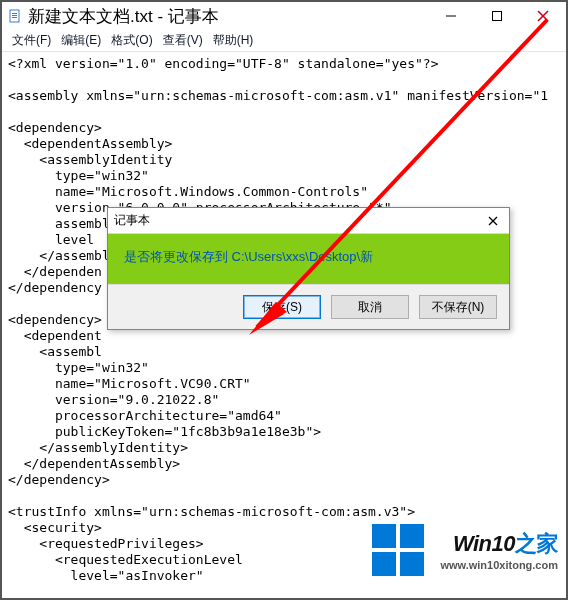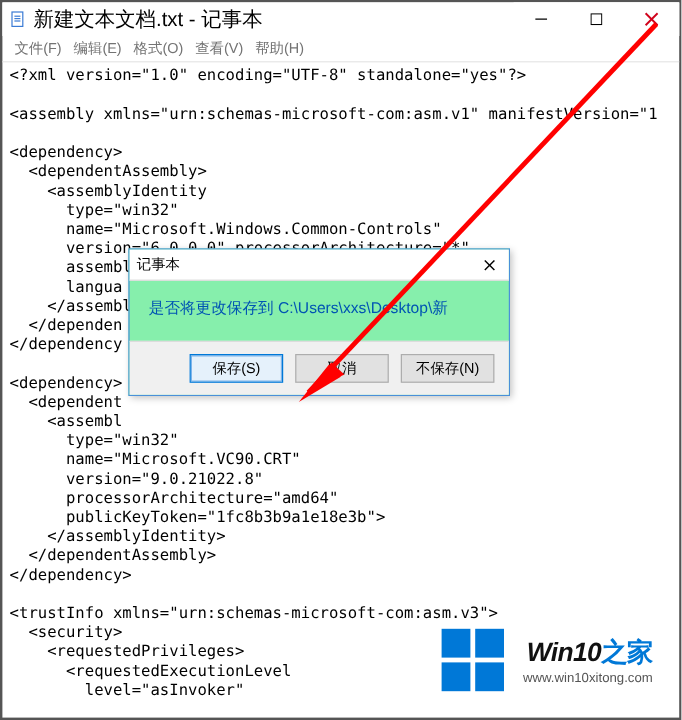--- a/index.html
+++ b/index.html
@@ -14,7 +14,7 @@
   .winbtn svg { display: block; }
   .winbtn.close { background: #fff; }
   
-  .menubar { height: 22px; display: flex; align-items: center; gap: 2px; padding: 0 6px; font-size: 12px; color: #737373; border-bottom: 1px solid #e5e5e5; }
+  .menubar { height: 22px; display: flex; align-items: center; gap: 2px; padding: 0 6px; font-size: 12px; color: #0f172a; border-bottom: 1px solid #e5e5e5; }
   .menubar span { padding: 2px 4px; }
   
   .content { position: relative; padding: 4px 6px; font-family: "SimSun","NSimSun",Consolas,monospace; font-size: 13px; line-height: 16px; color: #000; white-space: pre; height: calc(600px - 28px - 22px - 4px); overflow: hidden; }

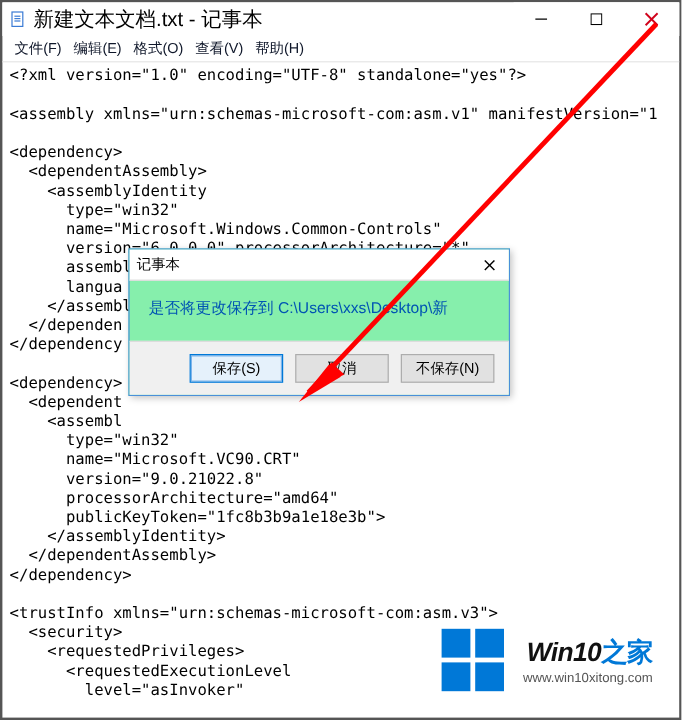--- a/index.html
+++ b/index.html
@@ -19,7 +19,7 @@
   
   .content { position: relative; padding: 4px 6px; font-family: "SimSun","NSimSun",Consolas,monospace; font-size: 13px; line-height: 16px; color: #000; white-space: pre; height: calc(600px - 28px - 22px - 4px); overflow: hidden; }
   
-  .dialog { position: absolute; left: 105px; top: 205px; width: 318px; border: 1px solid #4a90d9; background: #86efac; box-shadow: 2px 2px 6px rgba(0,0,0,0.25); }
+  .dialog { position: absolute; left: 105px; top: 205px; width: 403px; border: 1px solid #4a90d9; background: #84cc16; box-shadow: 2px 2px 6px rgba(0,0,0,0.25); }
   .dialog-title { height: 26px; display:flex; align-items:center; padding: 0 6px; font-size: 12px; color:#000; background:#fff; border-bottom: 1px solid #d8d8d8;}
   .dialog-title .dlg-close { margin-left:auto; width:20px; height:20px; display:flex; align-items:center; justify-content:center; }
   .dialog-body { padding: 14px 16px 18px 16px; font-size: 13px; color: #0054b3; }

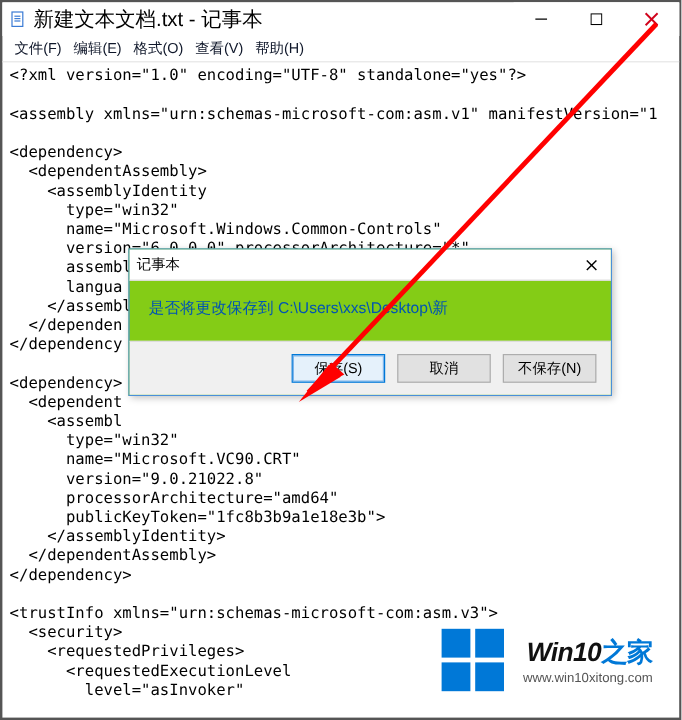--- a/index.html
+++ b/index.html
@@ -90,7 +90,7 @@
 <span>      name="Microsoft.Windows.Common-Controls"</span>
 <span>      version="6.0.0.0" processorArchitecture="*"</span>
 <span>      assembl</span>
-<span>      langua</span>
+<span>      level</span>
 <span>    &lt;/assembl</span>
 <span>  &lt;/dependen</span>
 <span>&lt;/dependency</span>

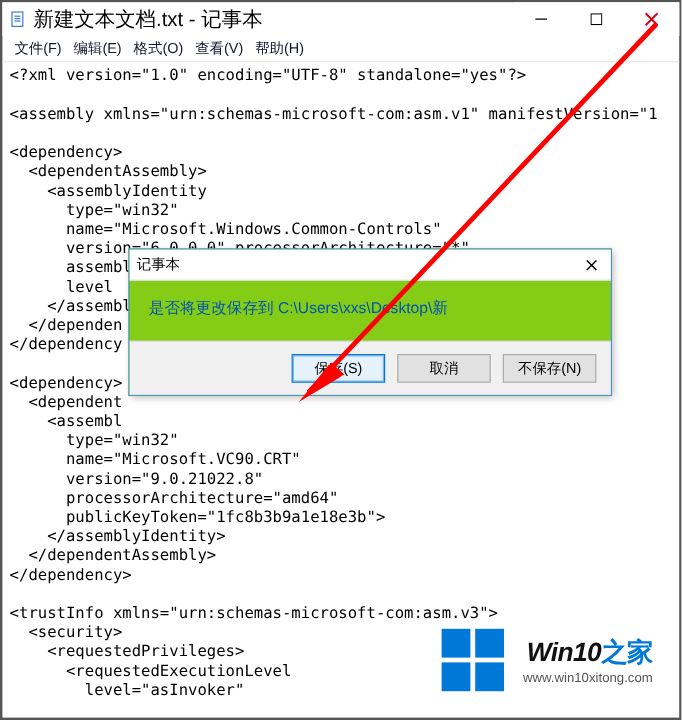--- a/index.html
+++ b/index.html
@@ -29,7 +29,7 @@
   
   .overlay { position:absolute; left:0; top:0; width:100%; height:100%; pointer-events:none; }
   
-  .watermark { position:absolute; right: 22px; bottom: 22px; display:flex; align-items:center; gap:16px; }
+  .watermark { position:absolute; right: 8px; bottom: 22px; display:flex; align-items:center; gap:16px; }
   .watermark .flag { width: 52px; height: 52px; display:grid; grid-template-columns:1fr 1fr; grid-template-rows:1fr 1fr; gap:4px; }
   .watermark .flag div { background:#0078d7;}
   .wm-text { text-align:right; }

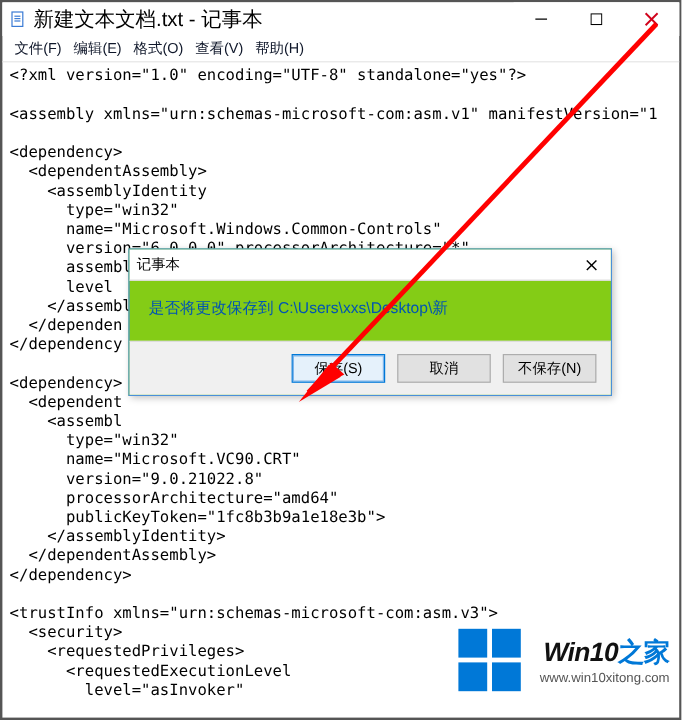--- a/index.html
+++ b/index.html
@@ -35,7 +35,7 @@
   .wm-text { text-align:right; }
   .wm-text .big { font-size: 22px; font-weight:700; font-style:italic; color:#111; letter-spacing:-0.5px;}
   .wm-text .big .blue { color:#0078d7; font-style:normal; font-weight:700;}
-  .wm-text .url { font-size: 11px; color:#555; }
+  .wm-text .url { font-size: 11px; color:#555;font-weight:bold; }
 </style>
 </head>
 <body>

